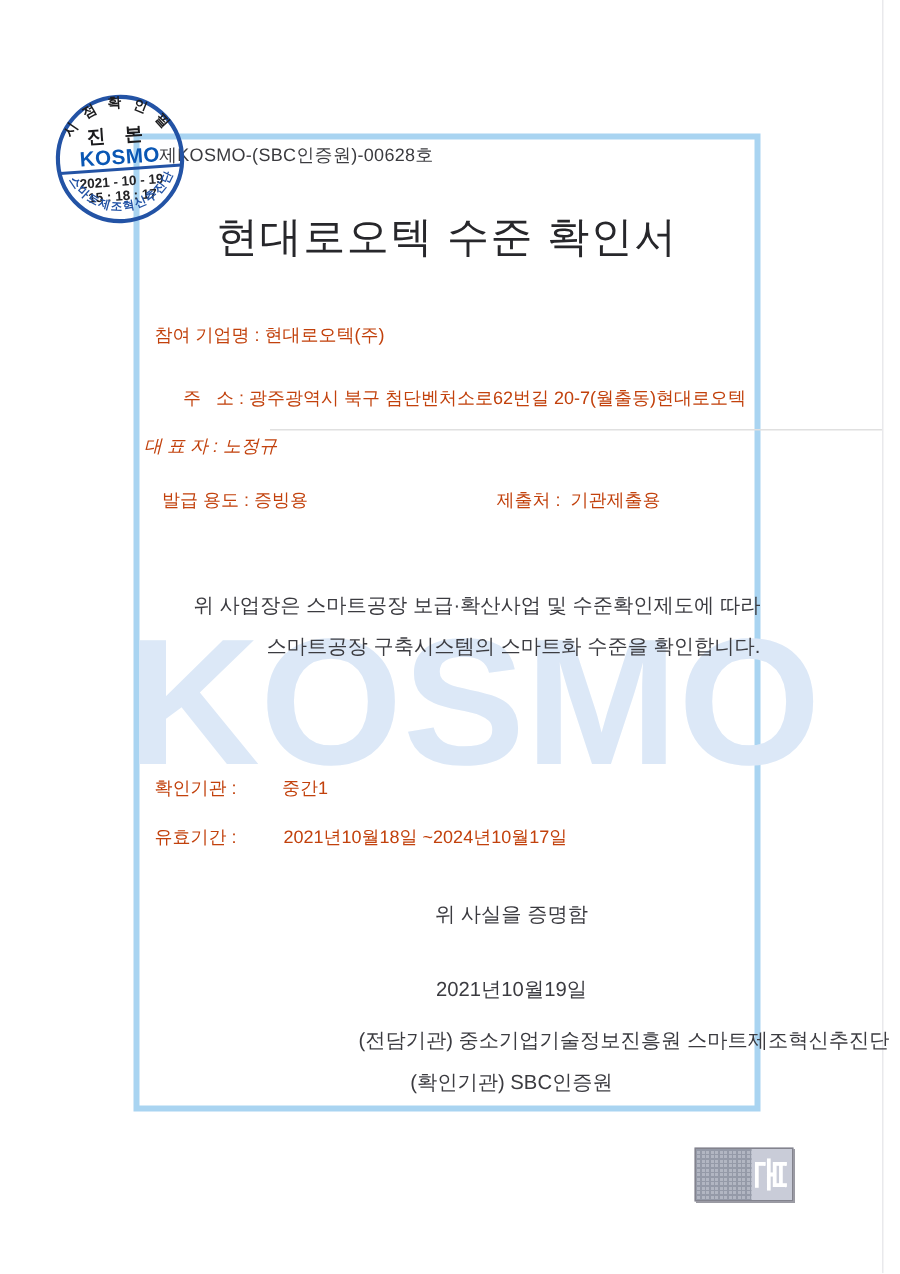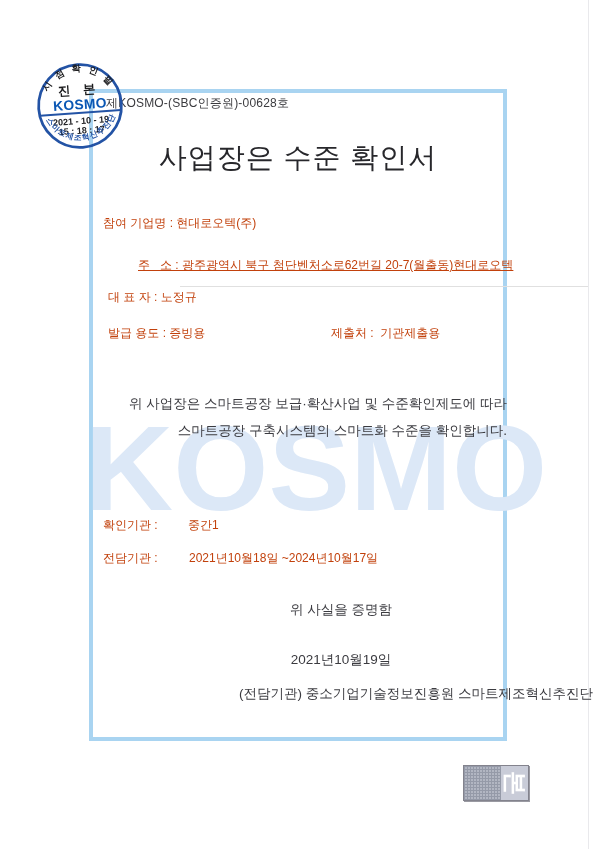--- a/index.html
+++ b/index.html
@@ -119,7 +119,7 @@
     </svg>
   </div>
 
-  <div class="cert-title">사업장은 수준 확인서</div>
+  <div class="cert-title">현대로오텍 수준 확인서</div>
 
   <div class="row row-company">참여 기업명 : 현대로오텍(주)</div>
   <div class="row row-address">주   소 : 광주광역시 북구 첨단벤처소로62번길 20-7(월출동)현대로오텍</div>

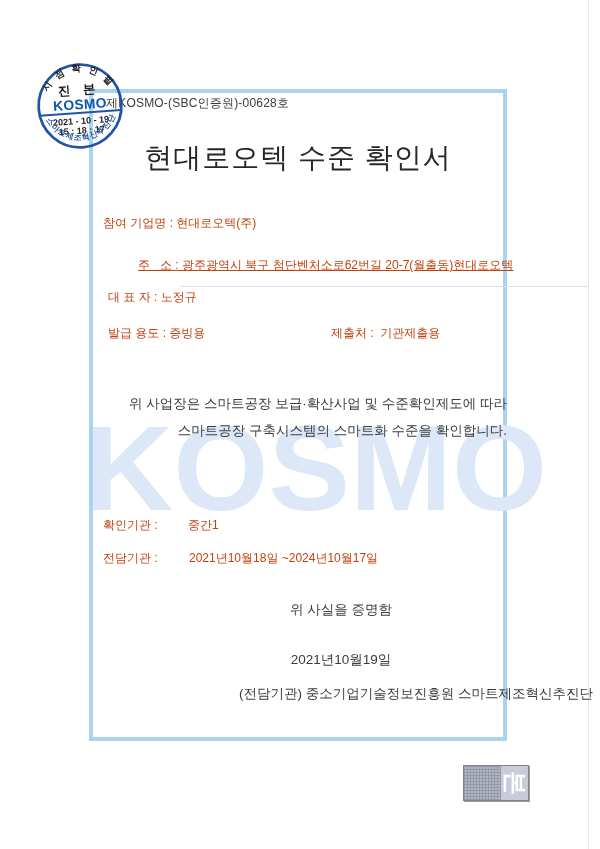--- a/index.html
+++ b/index.html
@@ -40,7 +40,7 @@
   }
   .row { position: absolute; font-size: 12px; white-space: pre; color: #c2410c; z-index: 2; }
   .row-company   { left: 103px; top: 215px; }
-  .row-address   { left: 138px; top: 257px; text-decoration: underline; }
+  .row-address   { left: 122px; top: 257px; }
   .row-ceo       { left: 108px; top: 289px; }
   .row-purpose   { left: 108px; top: 325px; }
   .row-submit    { left: 331px; top: 325px; }

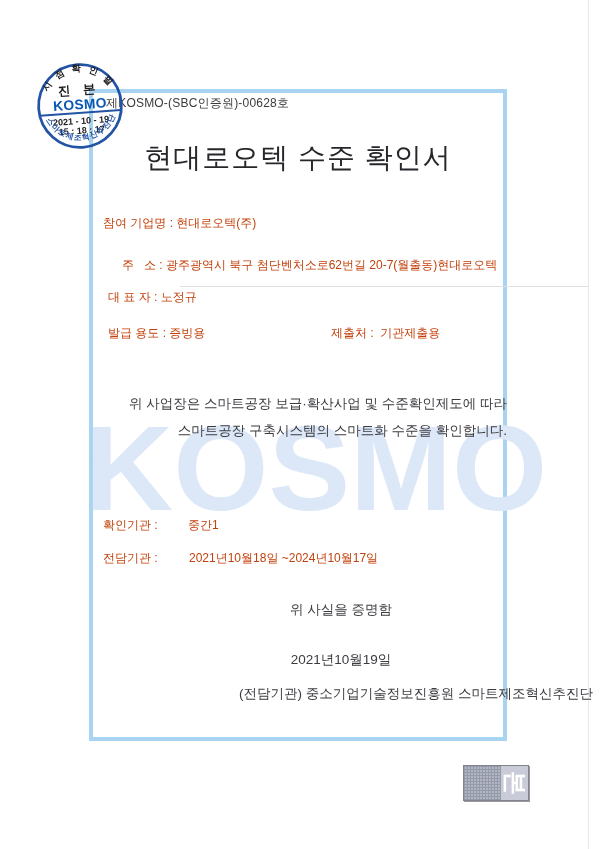--- a/index.html
+++ b/index.html
@@ -41,7 +41,7 @@
   .row { position: absolute; font-size: 12px; white-space: pre; color: #c2410c; z-index: 2; }
   .row-company   { left: 103px; top: 215px; }
   .row-address   { left: 122px; top: 257px; }
-  .row-ceo       { left: 108px; top: 289px; }
+  .row-ceo       { left: 96px; top: 289px; font-style: italic; }
   .row-purpose   { left: 108px; top: 325px; }
   .row-submit    { left: 331px; top: 325px; }
   .body-line { position: absolute; left: 89px; width: 418px; text-align: right; font-size: 13.5px; color: #3b3b40; z-index: 2; }

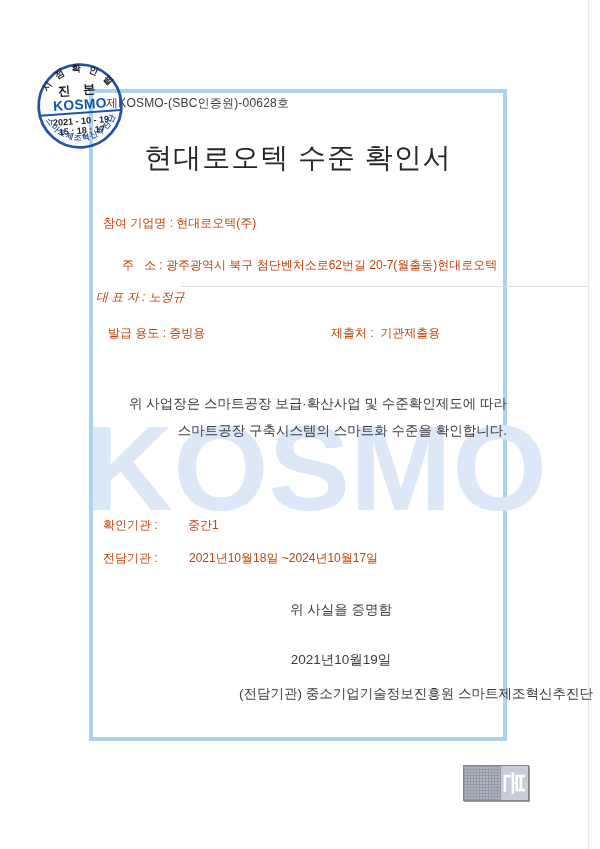--- a/index.html
+++ b/index.html
@@ -133,7 +133,7 @@
   <div class="row rating-label">확인기관 :</div>
   <div class="row rating-value">중간1</div>
 
-  <div class="row validity-label">전담기관 :</div>
+  <div class="row validity-label">유효기간 :</div>
   <div class="row validity-value">2021년10월18일 ~2024년10월17일</div>
 
   <div class="center-line certify">위 사실을 증명함</div>

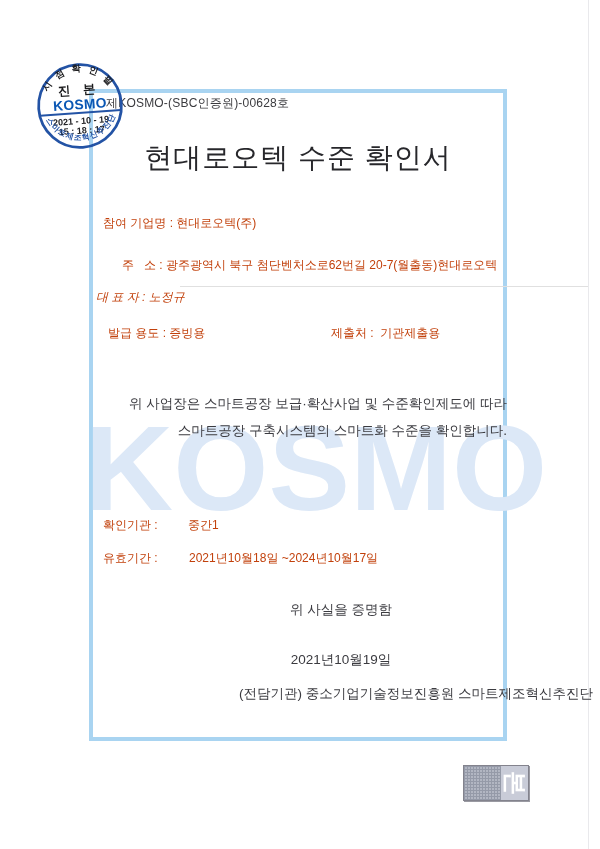--- a/index.html
+++ b/index.html
@@ -139,6 +139,7 @@
   <div class="center-line certify">위 사실을 증명함</div>
   <div class="center-line issue-date">2021년10월19일</div>
   <div class="center-line org1">(전담기관) 중소기업기술정보진흥원 스마트제조혁신추진단</div>
+  <div class="center-line org2">(확인기관) SBC인증원</div>
 
   <div class="corner-stamp">
     <div class="corner-stamp-hatch"></div>

